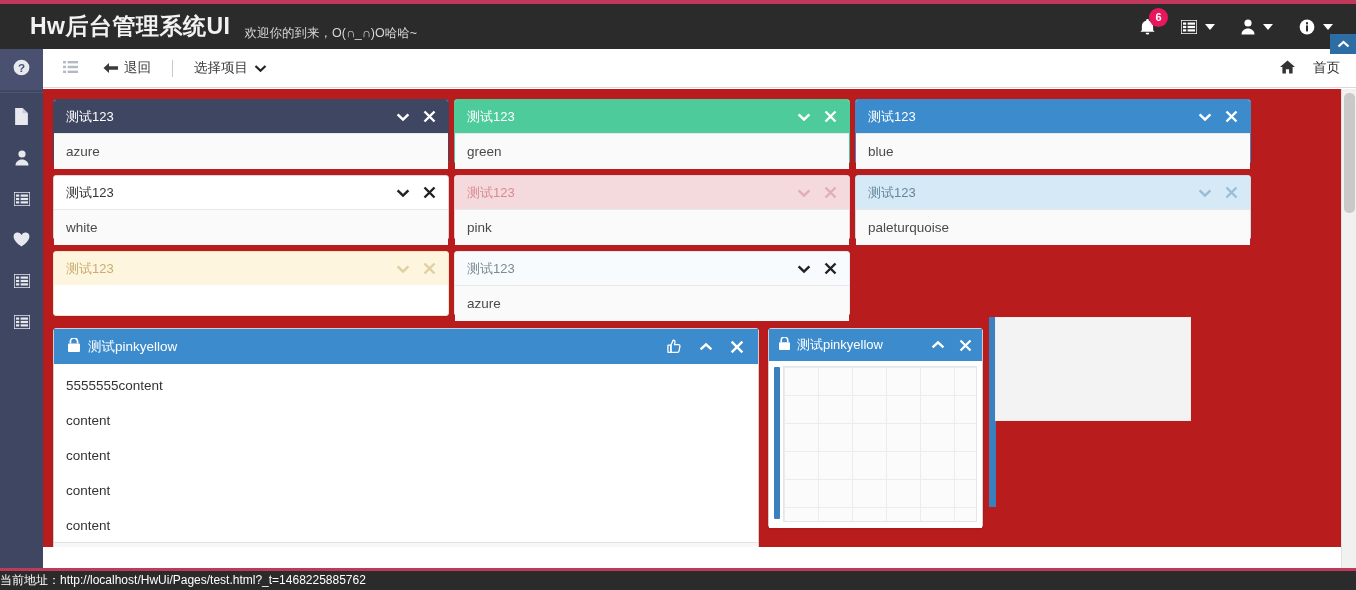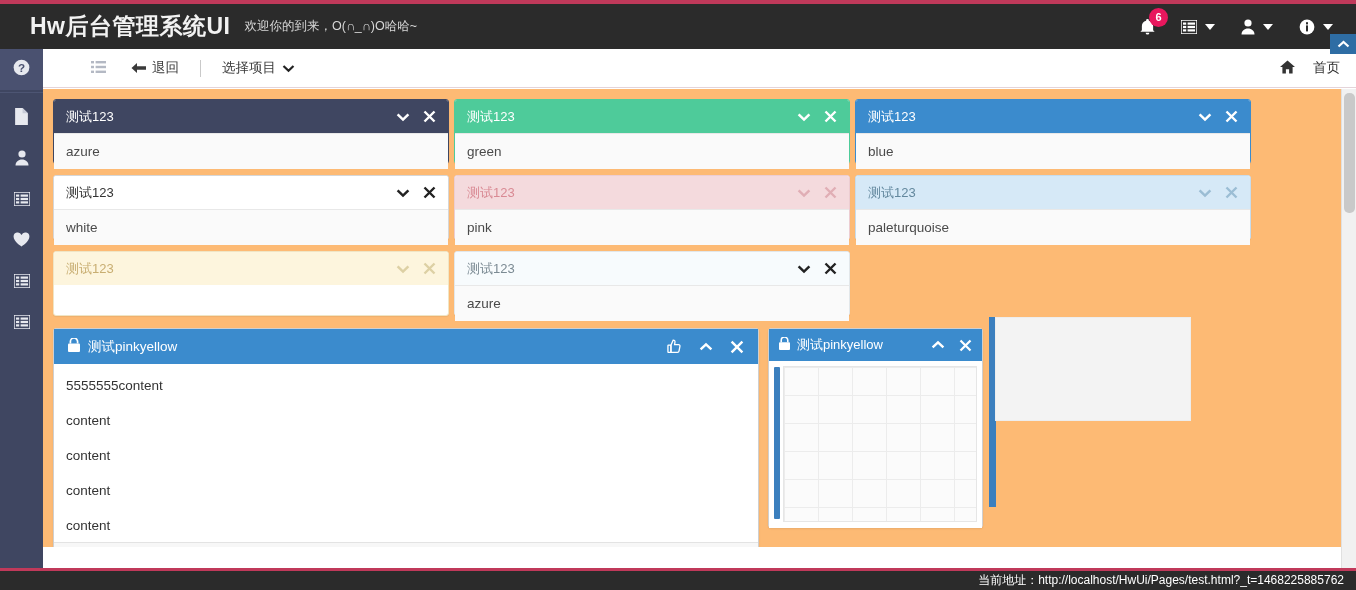--- a/index.html
+++ b/index.html
@@ -17,7 +17,7 @@
     border-top: 4px solid #c0395a;
     display: flex; align-items: center;
   }
-  #brand-block { display: flex; align-items: center; padding-left: 30px; }
+  #brand-block { display: flex; align-items: flex-end; padding-left: 30px; }
   #brand-title {
     color: #f2f2f2; font-size: 23px; font-weight: bold; letter-spacing: .5px;
     white-space: nowrap;

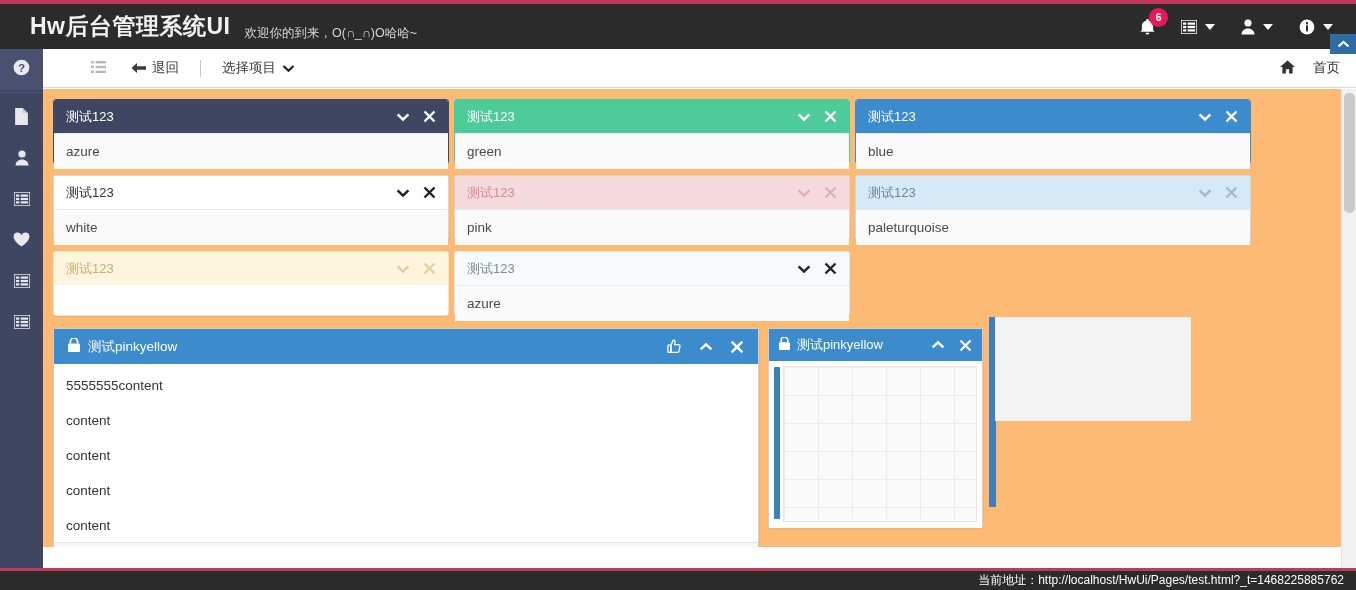--- a/index.html
+++ b/index.html
@@ -70,7 +70,7 @@
     background: #ffffff; border-bottom: 1px solid #e4d4d9;
     display: flex; align-items: center;
   }
-  #toolbar-left { display: flex; align-items: center; height: 39px; margin-left: 28px; }
+  #toolbar-left { display: flex; align-items: center; height: 39px; }
   .tbar-icon-btn {
     display: flex; align-items: center; padding: 0 12px 0 20px; color: #9aa0ad;
   }

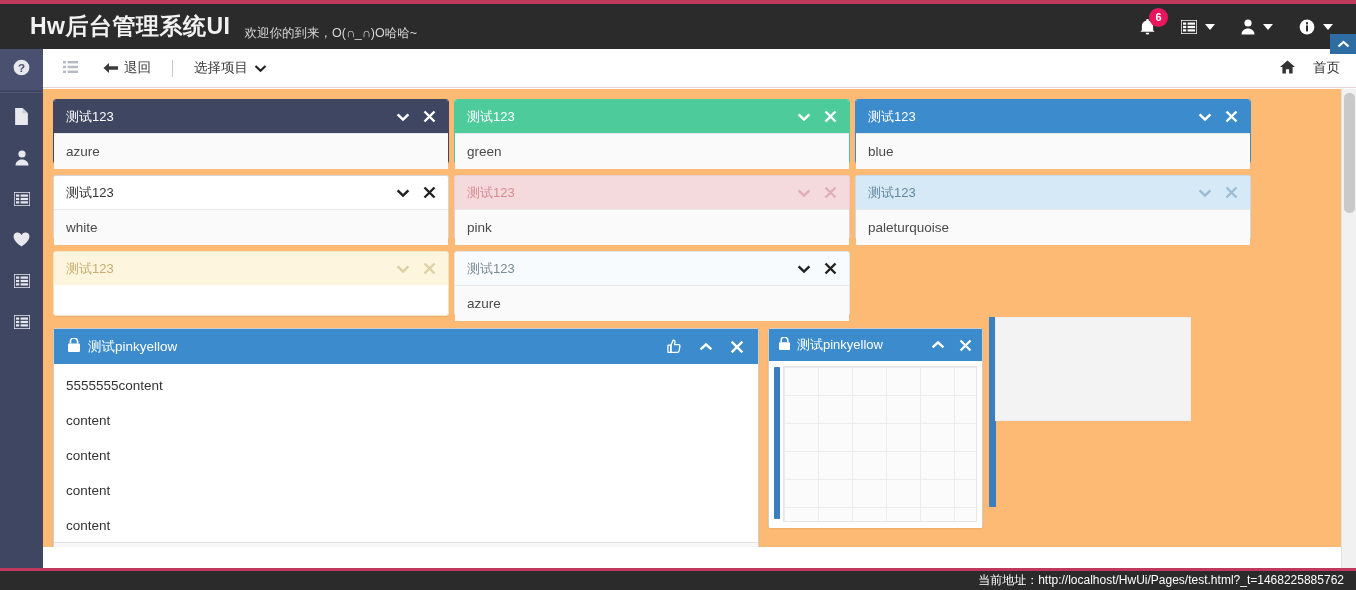--- a/index.html
+++ b/index.html
@@ -89,7 +89,7 @@
   
   #canvas {
     position: absolute; left: 43px; top: 89px; width: 1313px; height: 458px;
-    background: #fdba74; overflow: hidden;
+    background: #b91c1c; overflow: hidden;
   }
 
   

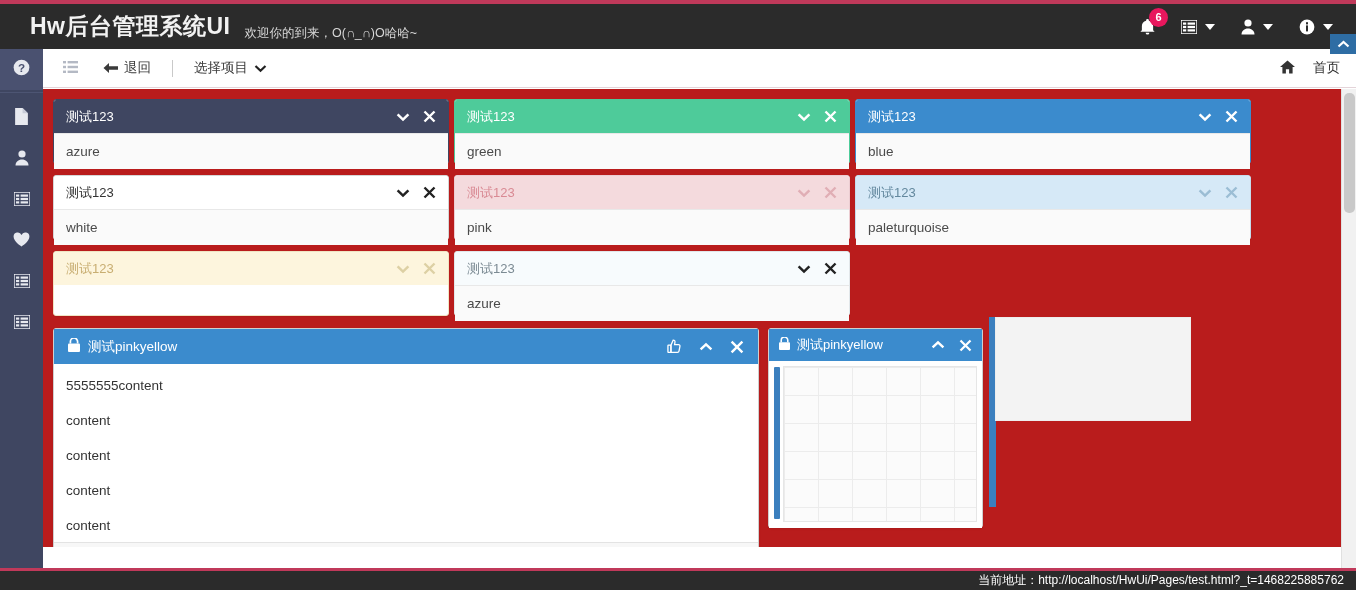--- a/index.html
+++ b/index.html
@@ -180,8 +180,8 @@
   #statusbar {
     position: absolute; left: 0; bottom: 0; width: 1356px; height: 22px;
     background: #2b2b2b; border-top: 3px solid #c0395a;
-    display: flex; align-items: center; justify-content: flex-end;
-    padding-right: 12px;
+    display: flex; align-items: center; justify-content: flex-start;
+    padding-right: 4px;
   }
   #status-text { color: #ffffff; font-size: 12px; white-space: nowrap; }
 </style>

